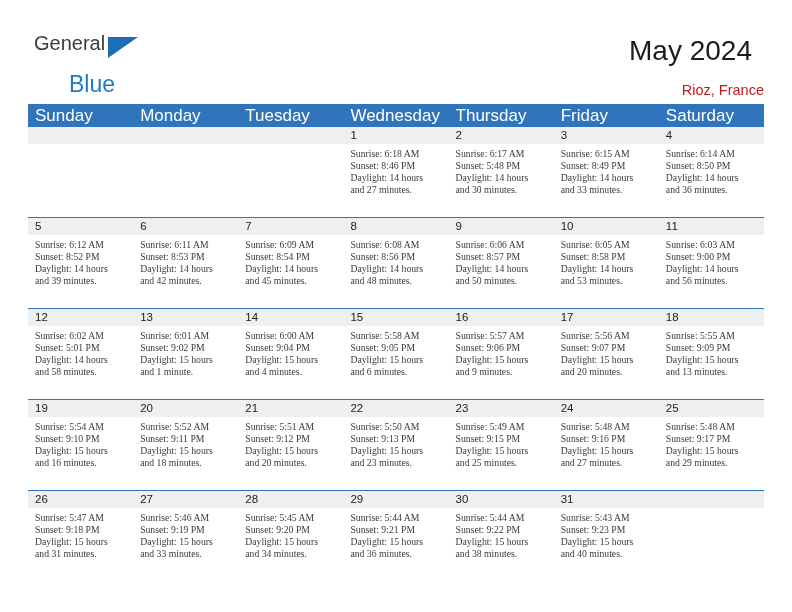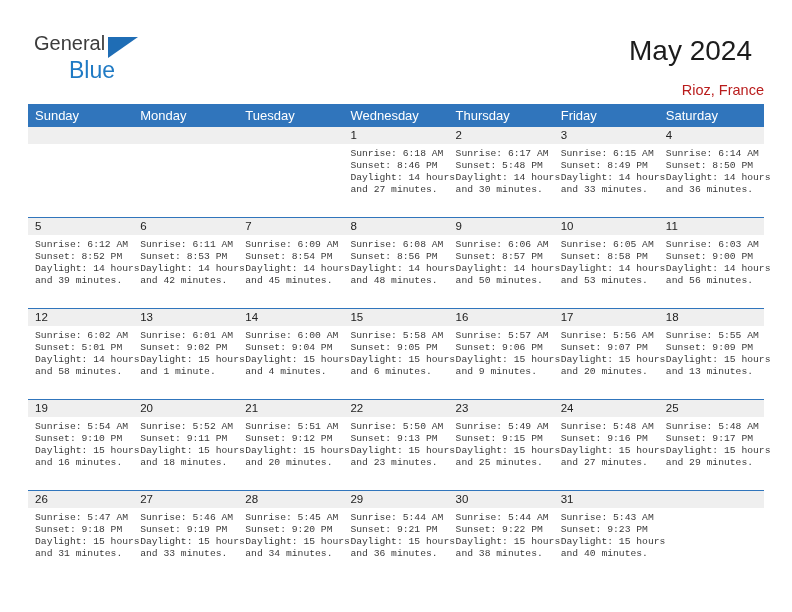--- a/index.html
+++ b/index.html
@@ -56,7 +56,7 @@
   .logo-blue {
     position: absolute;
     left: 35px;
-    top: 25px;
+    top: 39px;
     font-size: 23px;
     color: #1f7ac4;
     font-family: "Liberation Sans", sans-serif;

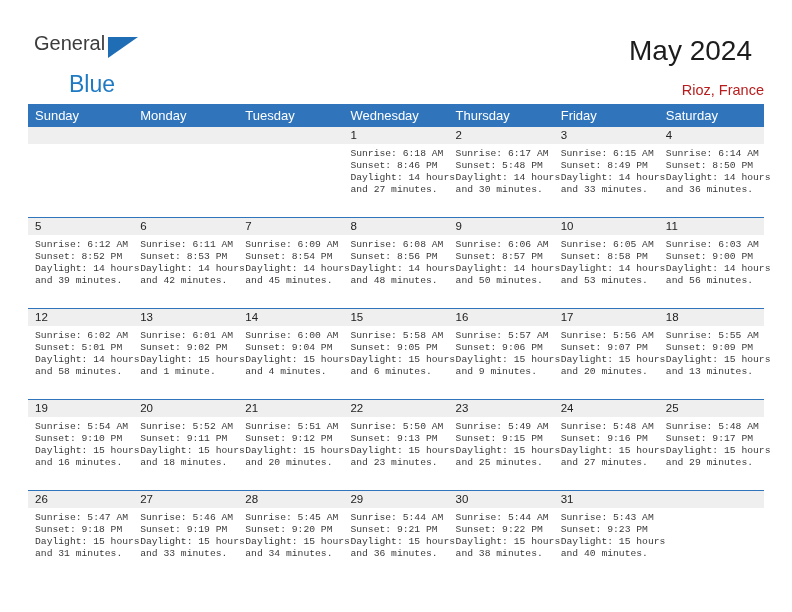--- a/index.html
+++ b/index.html
@@ -95,7 +95,7 @@
   .calendar th {
     background: #3075bc;
     color: #ffffff;
-    font-size: 13px;
+    font-size: 17px;
     font-weight: normal;
     text-align: left;
     padding: 5px 0 5px 7px;

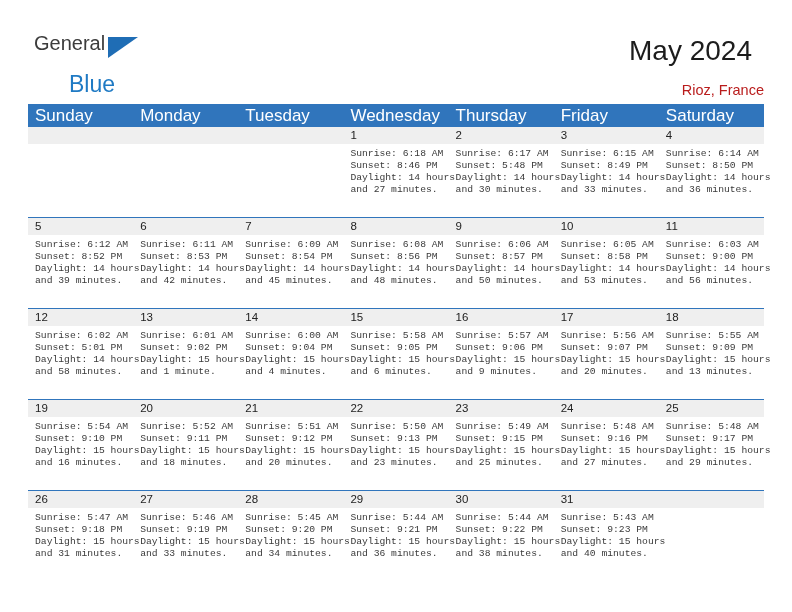--- a/index.html
+++ b/index.html
@@ -129,7 +129,7 @@
     font-size: 9.7px;
     line-height: 12.1px;
     color: #3a3a3a;
-    font-family: Liberation Mono, monospace;
+    font-family: Liberation Serif, serif;
   }
   .cell-body div {
     white-space: nowrap;

